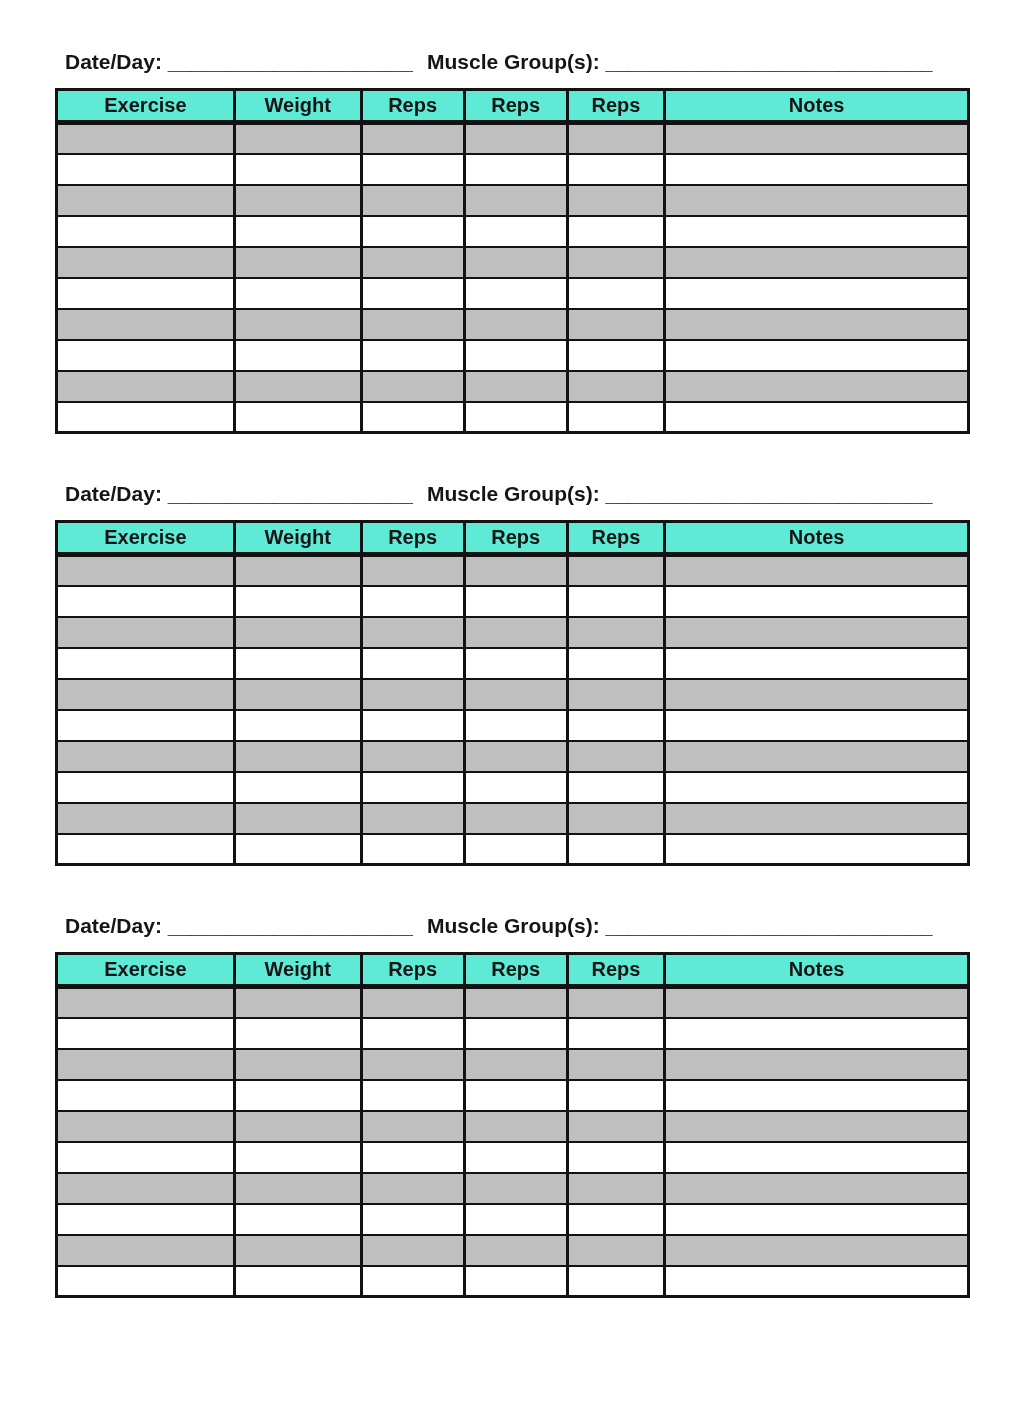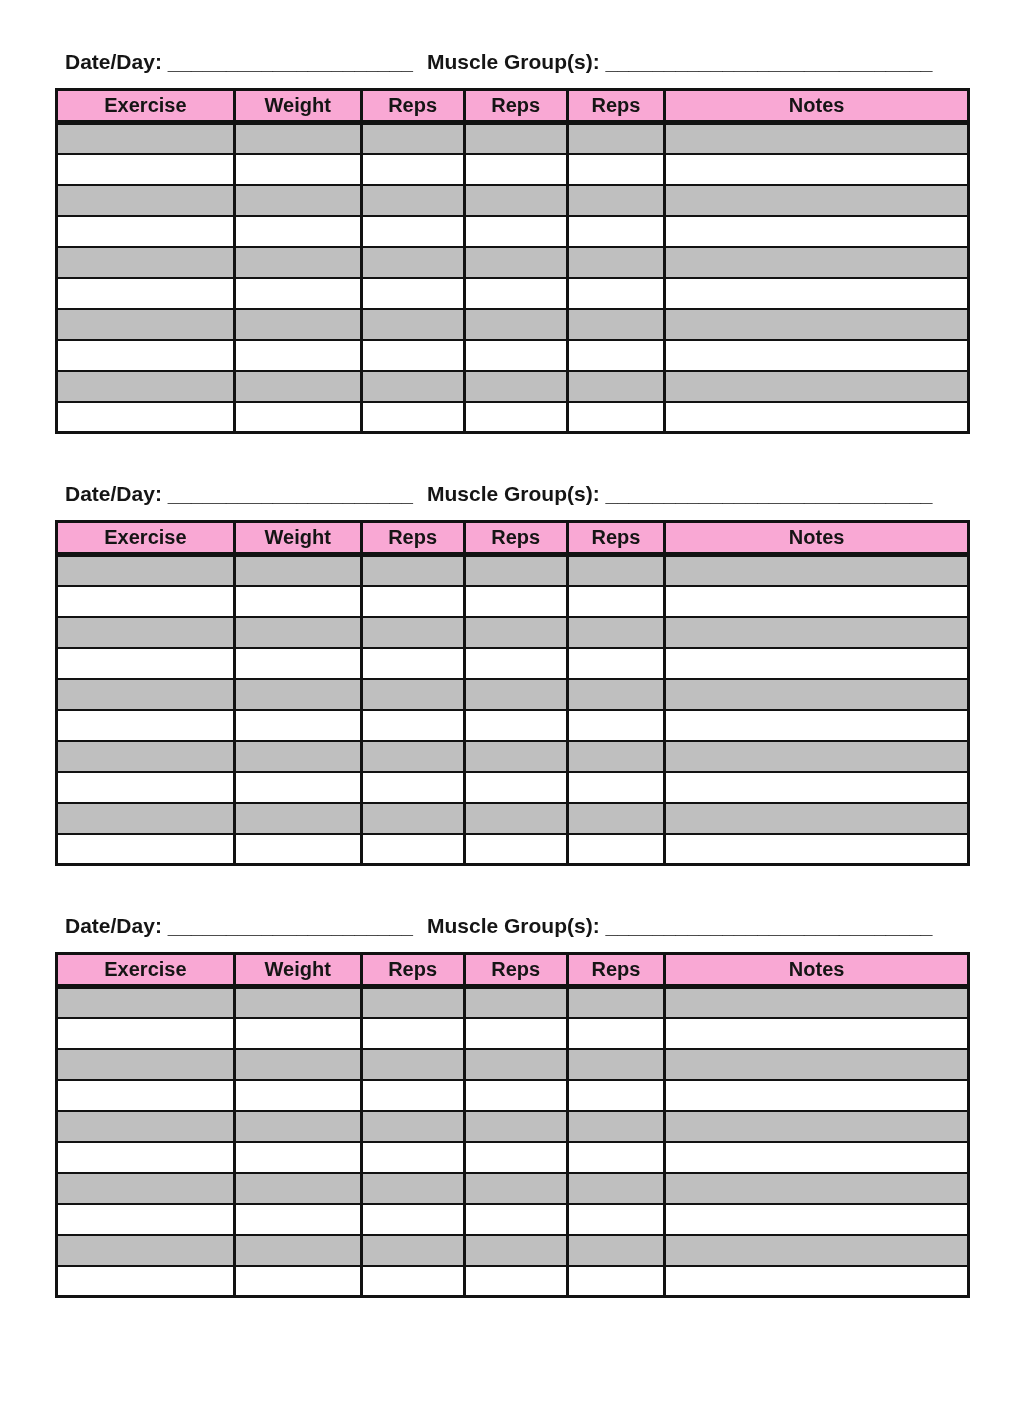--- a/index.html
+++ b/index.html
@@ -52,7 +52,7 @@
     font-weight: bold;
     text-align: center;
     vertical-align: middle;
-    background: #f9a8d4;
+    background: #5eead4;
     color: var(--ink);
     padding: 0 2px;
   }

